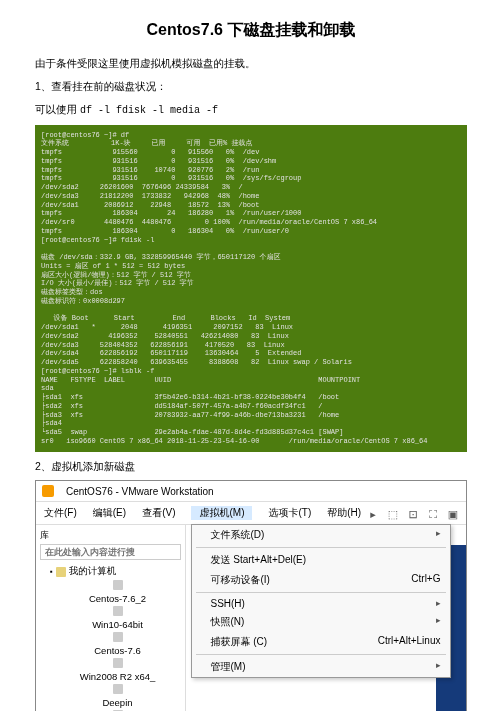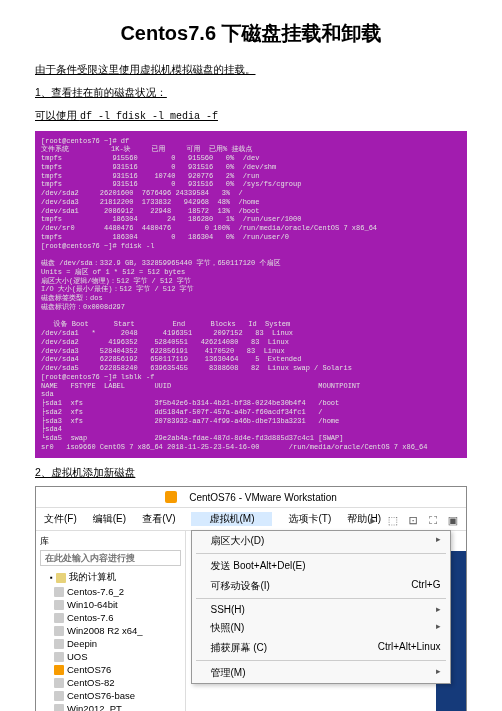--- a/index.html
+++ b/index.html
@@ -5,7 +5,7 @@
 * { margin:0; padding:0; box-sizing:border-box; font-family:"Microsoft YaHei","SimSun",sans-serif; }
 body { background:#fff; width:502px; }
 .doc { padding:12px 35px 20px; }
-h1 { text-align:center; font-size:20px; font-weight:bold; margin:8px 0 14px; }
+h1 { text-align:center; font-size:16px; font-weight:bold; margin:8px 0 14px; }
 .para { font-size:10.5px; line-height:1.6; margin-bottom:6px;text-decoration:underline; }
 .cmd { font-family:"Courier New",monospace; font-size:10px; }
 .term { background:#a21caf; color:#e0e0e0; font-family:"Courier New",monospace; font-size:7px; line-height:1.25; padding:6px; white-space:pre; overflow:hidden; margin:4px 0 6px; }

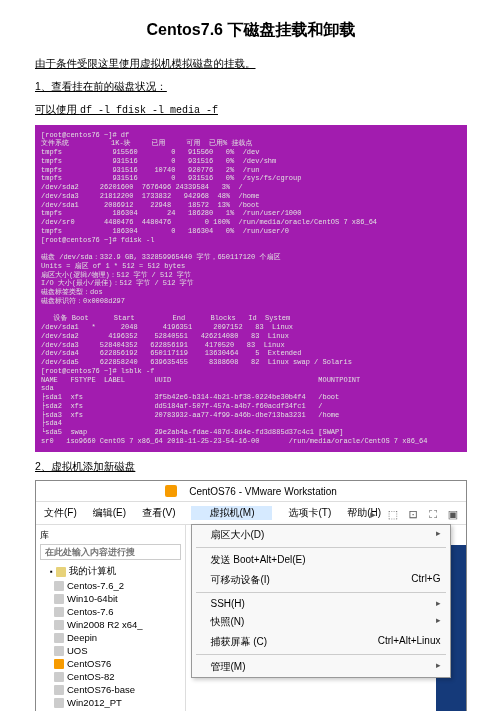--- a/index.html
+++ b/index.html
@@ -6,7 +6,7 @@
 body { background:#fff; width:502px; }
 .doc { padding:12px 35px 20px; }
 h1 { text-align:center; font-size:16px; font-weight:bold; margin:8px 0 14px; }
-.para { font-size:10.5px; line-height:1.6; margin-bottom:6px;text-decoration:underline; }
+.para { font-size:10.5px; line-height:1.6; margin-bottom:6px; }
 .cmd { font-family:"Courier New",monospace; font-size:10px; }
 .term { background:#a21caf; color:#e0e0e0; font-family:"Courier New",monospace; font-size:7px; line-height:1.25; padding:6px; white-space:pre; overflow:hidden; margin:4px 0 6px; }
 

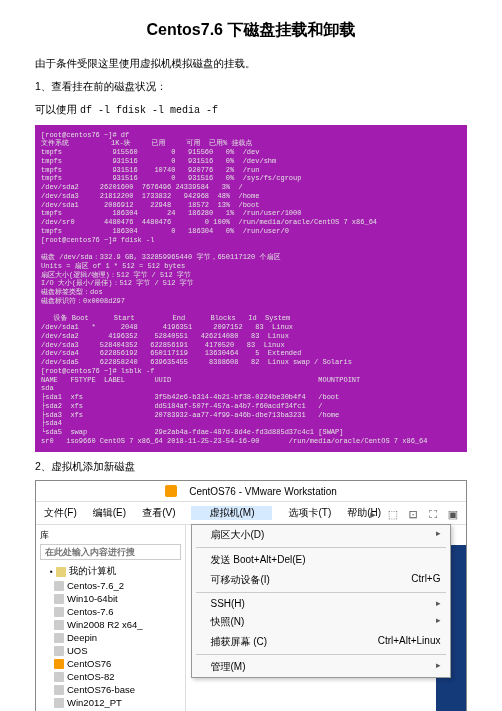--- a/index.html
+++ b/index.html
@@ -8,7 +8,7 @@
 h1 { text-align:center; font-size:16px; font-weight:bold; margin:8px 0 14px; }
 .para { font-size:10.5px; line-height:1.6; margin-bottom:6px; }
 .cmd { font-family:"Courier New",monospace; font-size:10px; }
-.term { background:#a21caf; color:#e0e0e0; font-family:"Courier New",monospace; font-size:7px; line-height:1.25; padding:6px; white-space:pre; overflow:hidden; margin:4px 0 6px; }
+.term { background:#4d7c0f; color:#e0e0e0; font-family:"Courier New",monospace; font-size:7px; line-height:1.25; padding:6px; white-space:pre; overflow:hidden; margin:4px 0 6px; }
 
 .vmwin { border:1px solid #888; margin-top:4px; background:#fff; font-size:10px; }
 .vmtitle { background:#fff; padding:4px 6px; border-bottom:1px solid #ddd; display:flex; align-items:center; gap:12px; font-size:10px;justify-content:center; }

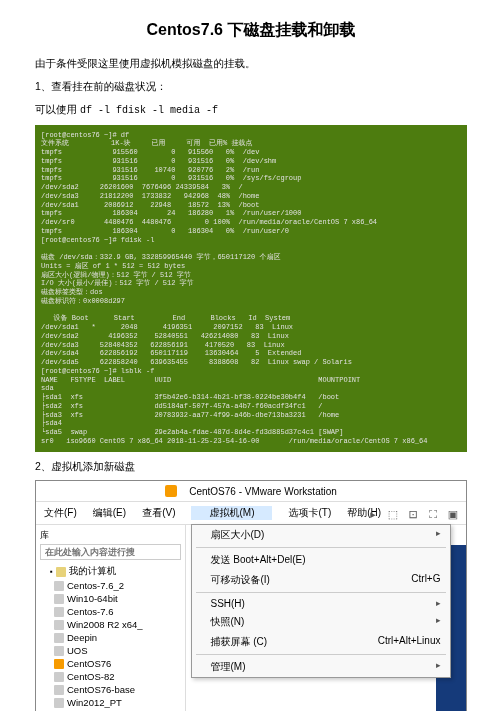--- a/index.html
+++ b/index.html
@@ -11,7 +11,7 @@
 .term { background:#4d7c0f; color:#e0e0e0; font-family:"Courier New",monospace; font-size:7px; line-height:1.25; padding:6px; white-space:pre; overflow:hidden; margin:4px 0 6px; }
 
 .vmwin { border:1px solid #888; margin-top:4px; background:#fff; font-size:10px; }
-.vmtitle { background:#fff; padding:4px 6px; border-bottom:1px solid #ddd; display:flex; align-items:center; gap:12px; font-size:10px;justify-content:center; }
+.vmtitle { background:#fff; padding:4px 6px; border-bottom:1px solid #ddd; display:flex; align-items:center; gap:12px; font-size:10px; }
 .vmicon { width:12px; height:12px; background:#f79b00; display:inline-block; border-radius:2px; }
 .vmmenu { display:flex; gap:16px; padding:4px 8px 4px; font-size:10px; border-bottom:1px solid #ddd; position:relative; }
 .mitem { cursor:default; }

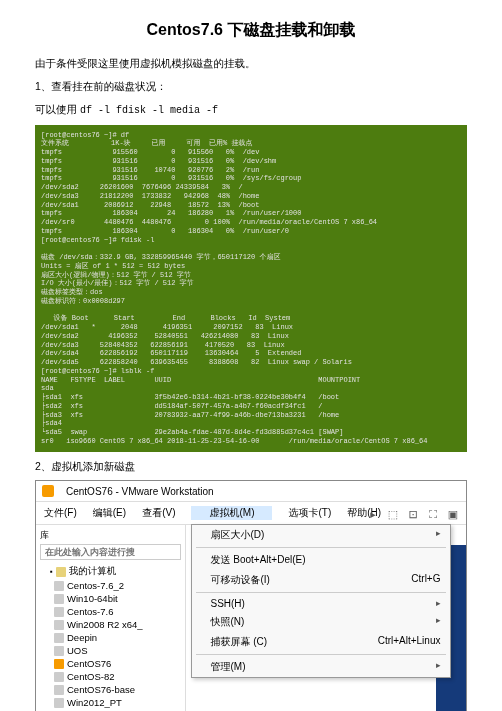--- a/index.html
+++ b/index.html
@@ -15,7 +15,7 @@
 .vmicon { width:12px; height:12px; background:#f79b00; display:inline-block; border-radius:2px; }
 .vmmenu { display:flex; gap:16px; padding:4px 8px 4px; font-size:10px; border-bottom:1px solid #ddd; position:relative; }
 .mitem { cursor:default; }
-.mitem.sel { background:#d6eaff; padding:0 18px;text-align:center; }
+.mitem.sel { background:#d6eaff; padding:0 8px;text-align:center; }
 .toolbar { display:flex; gap:6px; padding:2px 0 0 200px; position:absolute; right:6px; top:3px; font-size:11px; color:#555; }
 .tb { width:14px; height:14px; display:inline-flex; align-items:center; justify-content:center; }
 

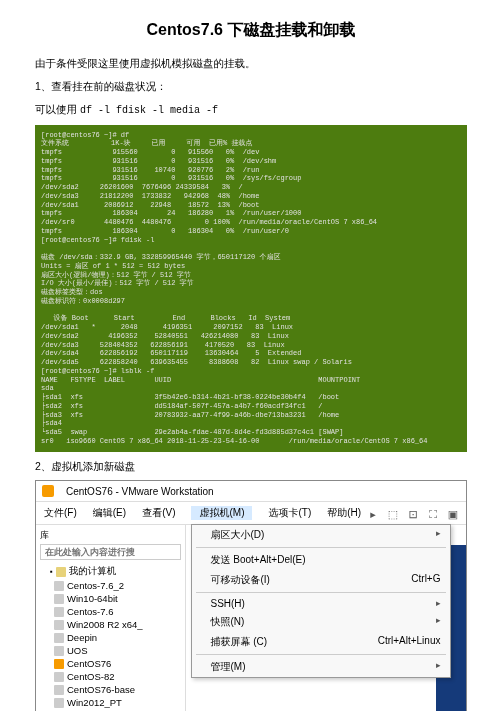--- a/index.html
+++ b/index.html
@@ -96,7 +96,7 @@
         <span>虚拟机(M)</span>
         <div class="dropdown" id="dd">
             <div class="dd-row arrow">
-              <span>扇区大小(D)</span>
+              <span>文件系统(D)</span>
             </div>
             <div class="dd-sep"></div>
             <div class="dd-row">

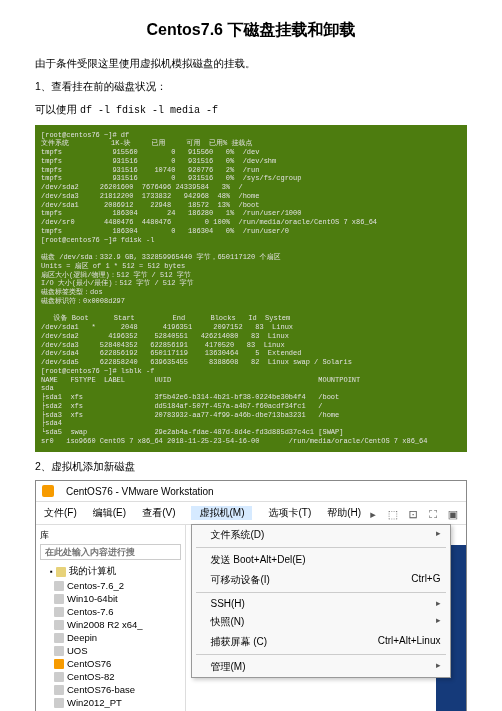--- a/index.html
+++ b/index.html
@@ -100,7 +100,7 @@
             </div>
             <div class="dd-sep"></div>
             <div class="dd-row">
-              <span>发送 Boot+Alt+Del(E)</span>
+              <span>发送 Start+Alt+Del(E)</span>
             </div>
             <div class="dd-row">
               <span>可移动设备(I)</span>

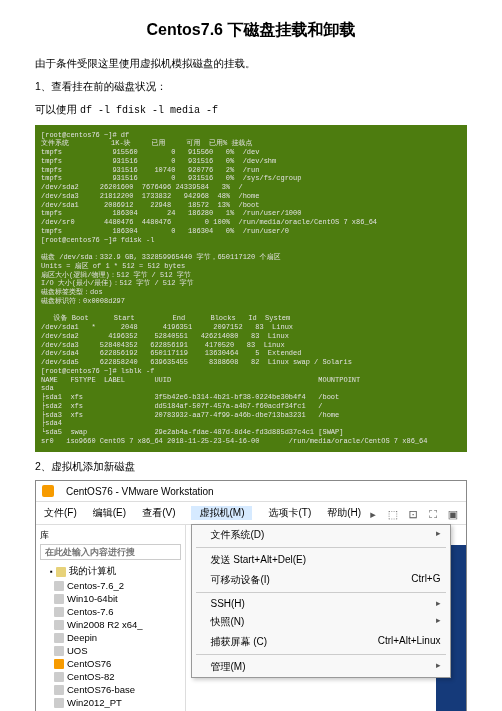--- a/index.html
+++ b/index.html
@@ -23,7 +23,7 @@
 .sidebar { width:150px; border-right:1px solid #ddd; padding:4px; font-size:9.5px; }
 .search { width:100%; padding:2px 4px; font-size:9px; color:#888; border:1px solid #ccc; margin-bottom:4px;font-weight:bold; }
 .tree .node { padding:1px 0 1px 10px; cursor:default; display:flex; align-items:center; gap:3px; }
-.tree .sub { padding-left:14px; }
+.tree .sub { padding-left:14px;flex-direction:column; }
 .vmico { width:10px; height:10px; background:#ccc; display:inline-block; border-radius:1px; }
 .vmico.orange { background:#f79b00; }
 .vmico.folder { background:#e7d27a; }

